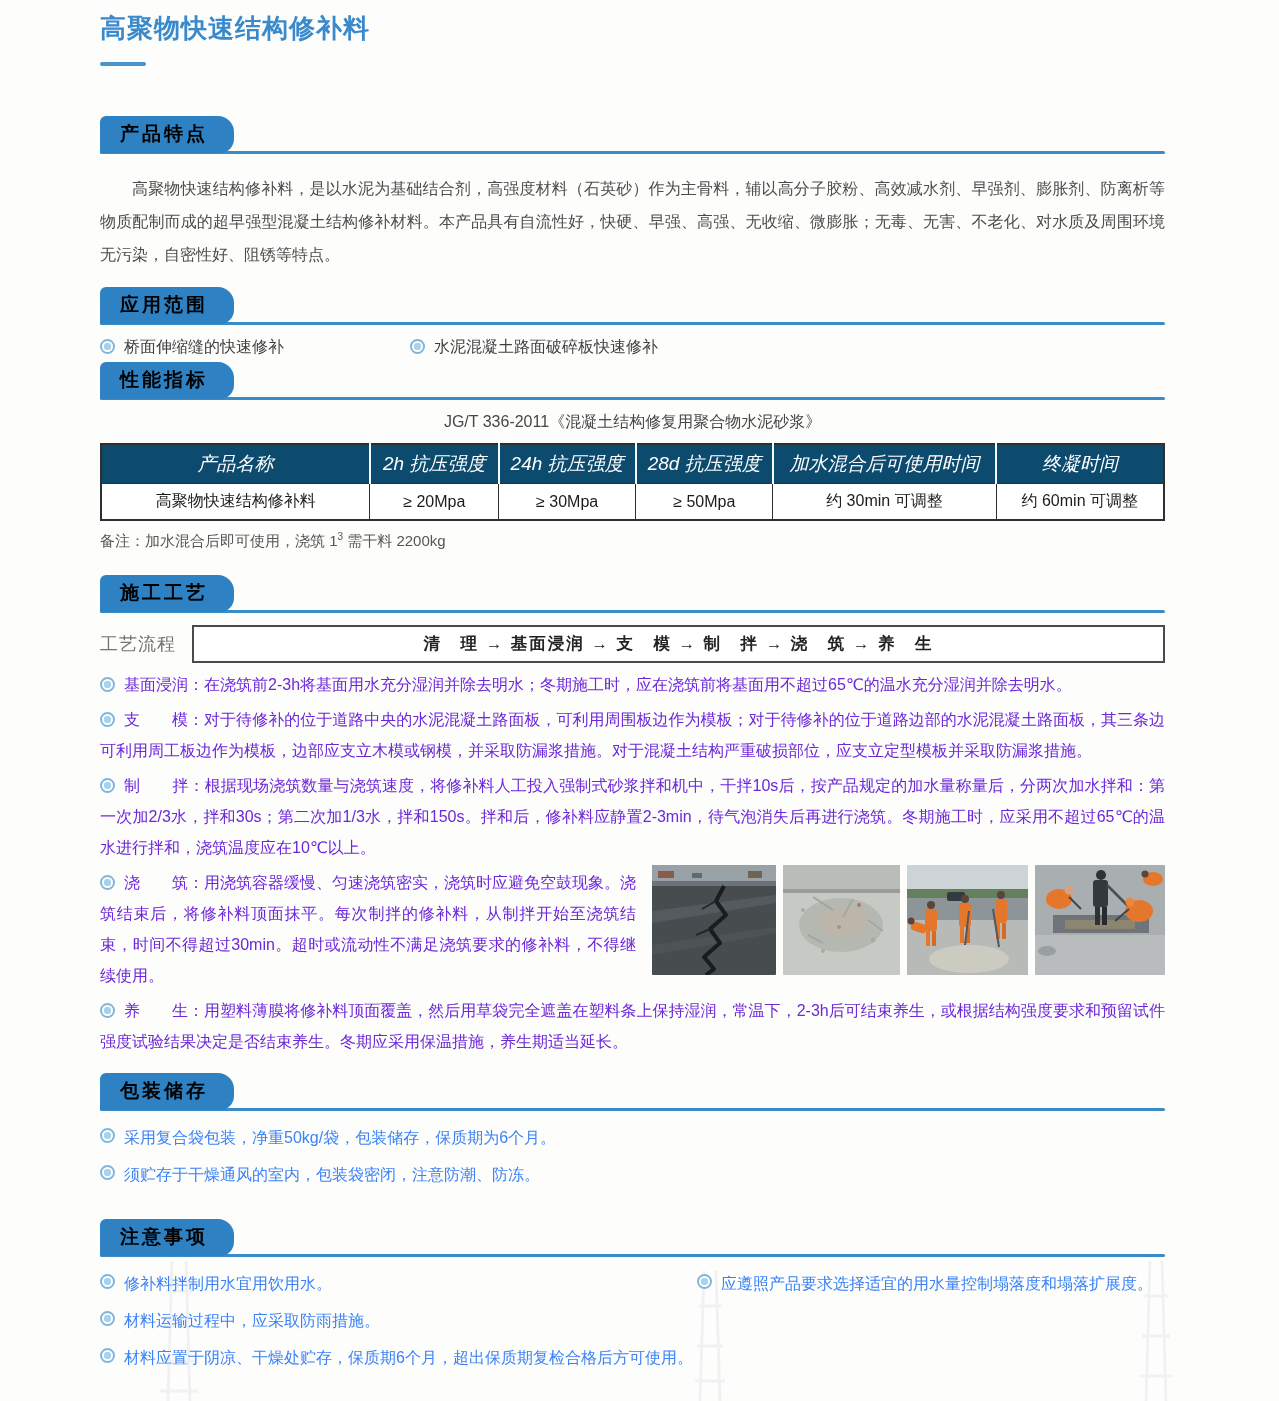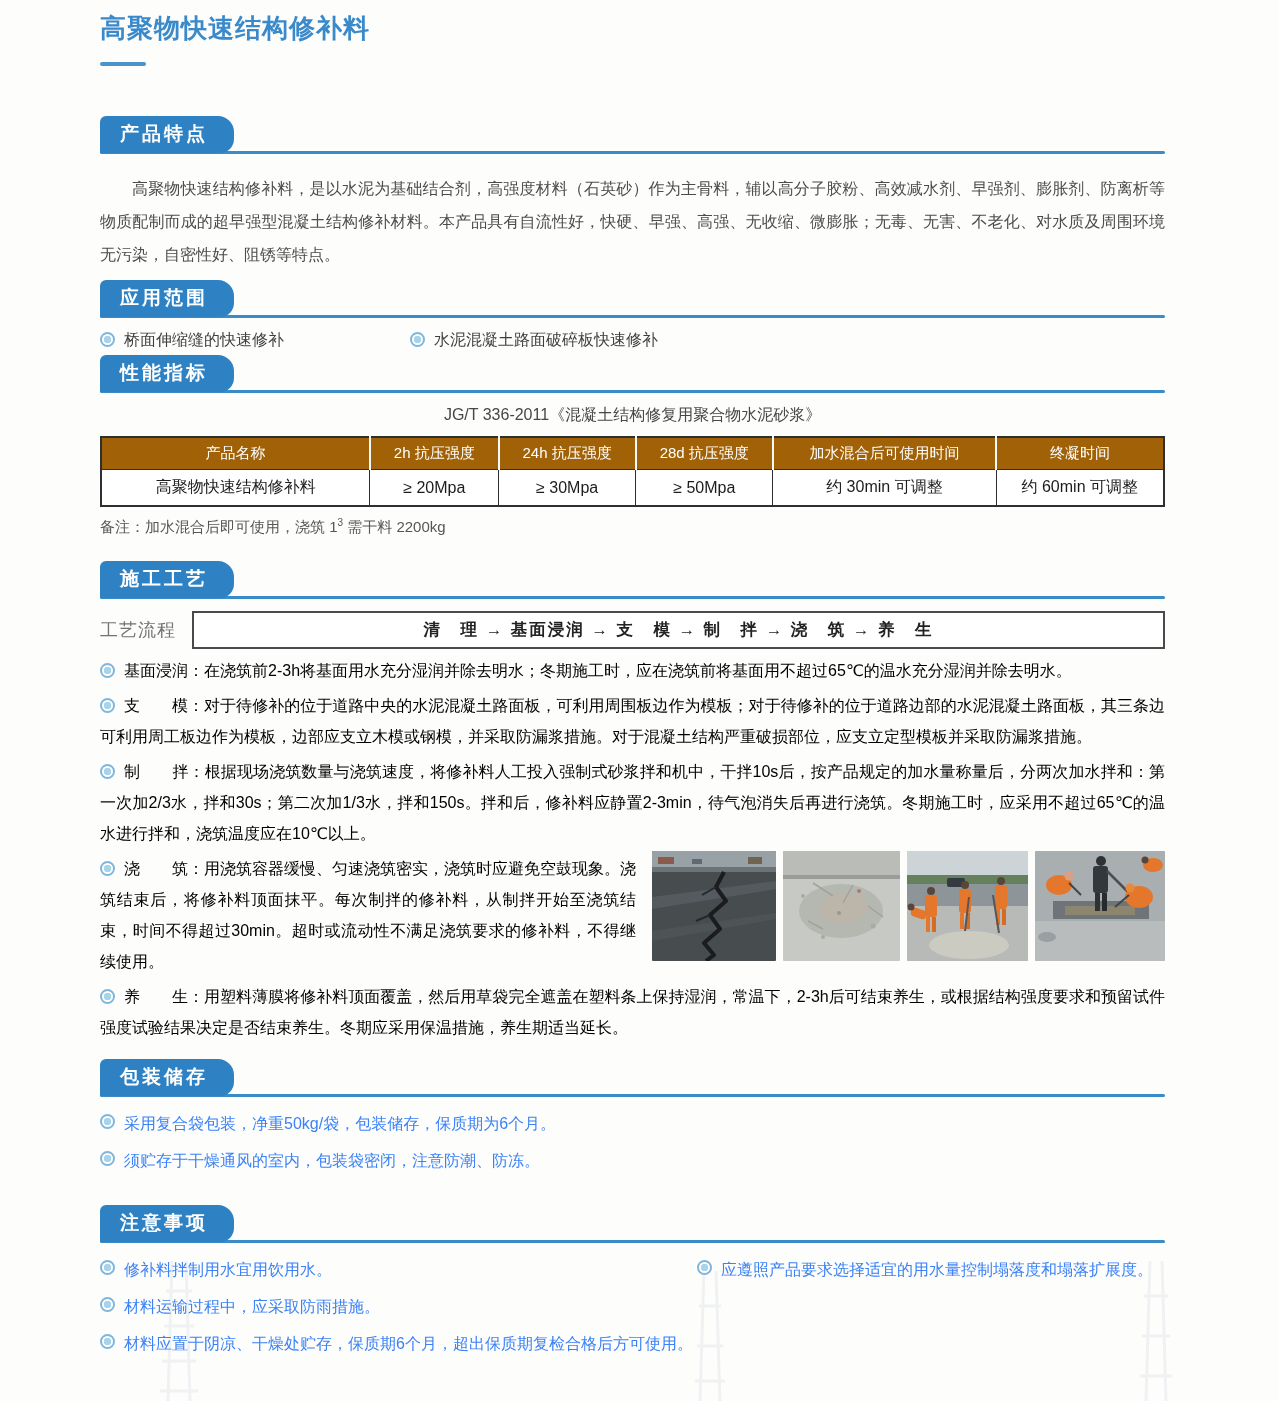--- a/index.html
+++ b/index.html
@@ -19,7 +19,7 @@
   .sec{margin-top:20px;}
   .sec-tab{
     display:inline-block;position:relative;z-index:2;
-    background:#2e82c4;color:#ffffff;font-size:19px;font-weight:bold;letter-spacing:3px;
+    background:#2e82c4;color:#000000;font-size:19px;font-weight:bold;letter-spacing:3px;
     padding:5px 26px 6px 20px;border-radius:6px 16px 14px 0;
   }
   .sec-rule{height:3px;background:#3a8cc9;margin-top:-2px;border-radius:2px;}

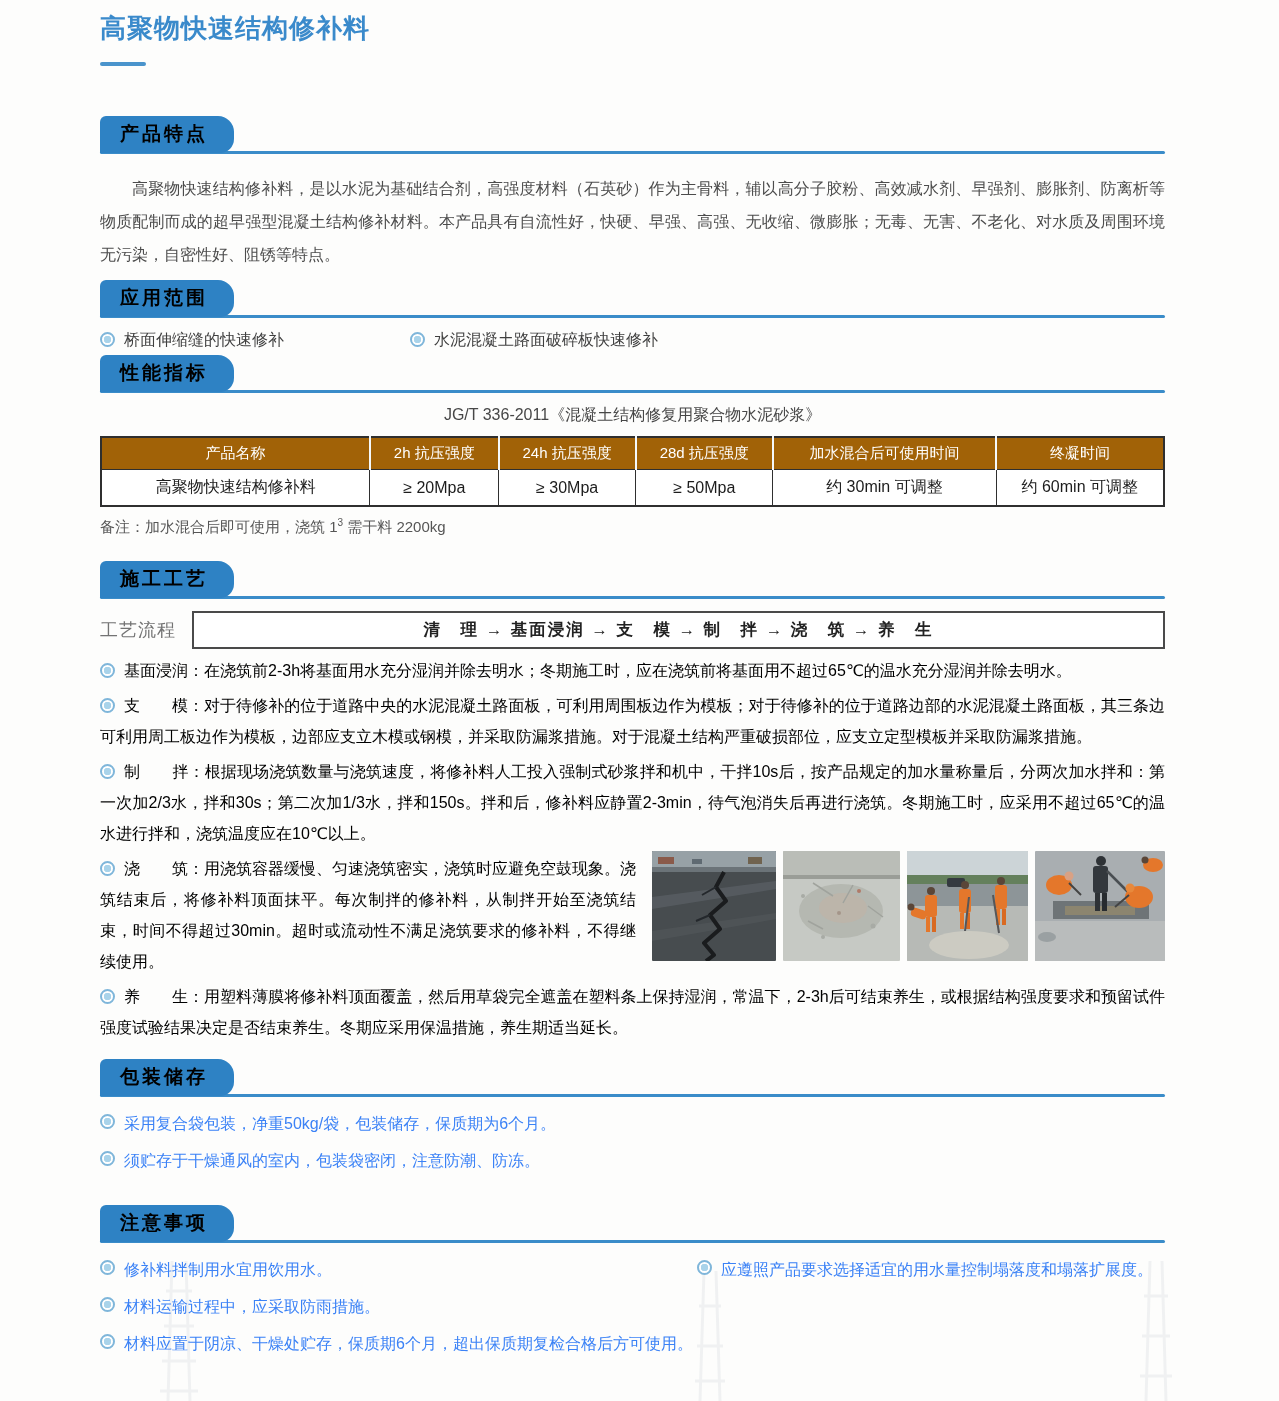--- a/index.html
+++ b/index.html
@@ -103,7 +103,7 @@
   </div>
   <p class="body-par">高聚物快速结构修补料，是以水泥为基础结合剂，高强度材料（石英砂）作为主骨料，辅以高分子胶粉、高效减水剂、早强剂、膨胀剂、防离析等物质配制而成的超早强型混凝土结构修补材料。本产品具有自流性好，快硬、早强、高强、无收缩、微膨胀；无毒、无害、不老化、对水质及周围环境无污染，自密性好、阻锈等特点。</p>
 
-  <div class="sec" style="margin-top:9px;">
+  <div class="sec" style="margin-top:16px;">
     <div class="sec-tab">应用范围</div>
     <div class="sec-rule"></div>
   </div>

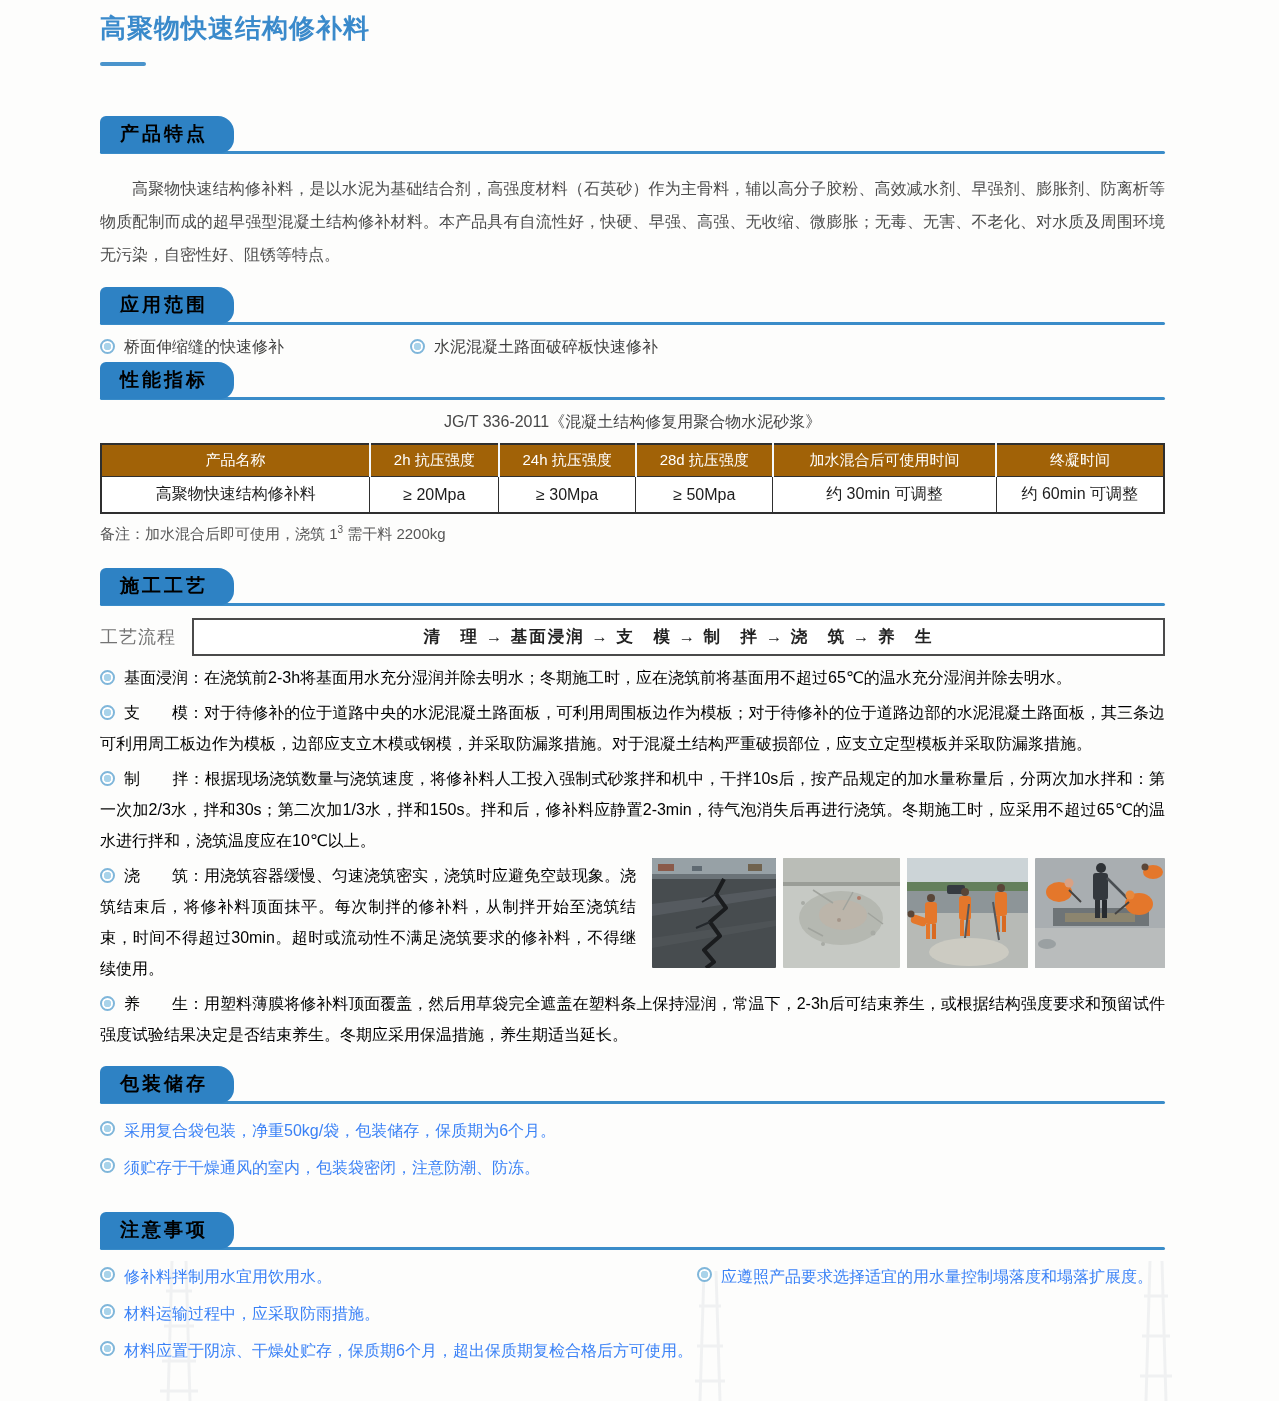--- a/index.html
+++ b/index.html
@@ -46,8 +46,8 @@
   .standard-caption{margin-top:12px;text-align:center;font-size:16px;color:#474747;}
   table.perf{width:100%;border-collapse:collapse;margin-top:10px;border:2px solid #2f2f2f;}
   table.perf th{
-    background:#a16207;color:#fff;font-weight:normal;font-size:15px;
-    padding:6px 2px;border-right:2px solid #f4f9fd;border-bottom:1px solid #2f2f2f;
+    background:#0c4a6e;color:#fff;font-weight:normal;font-size:19px;
+    padding:6px 2px;border-right:2px solid #f4f9fd;border-bottom:1px solid #2f2f2f;font-style:italic;
   }
   table.perf th:last-child{border-right:none;}
   table.perf td{

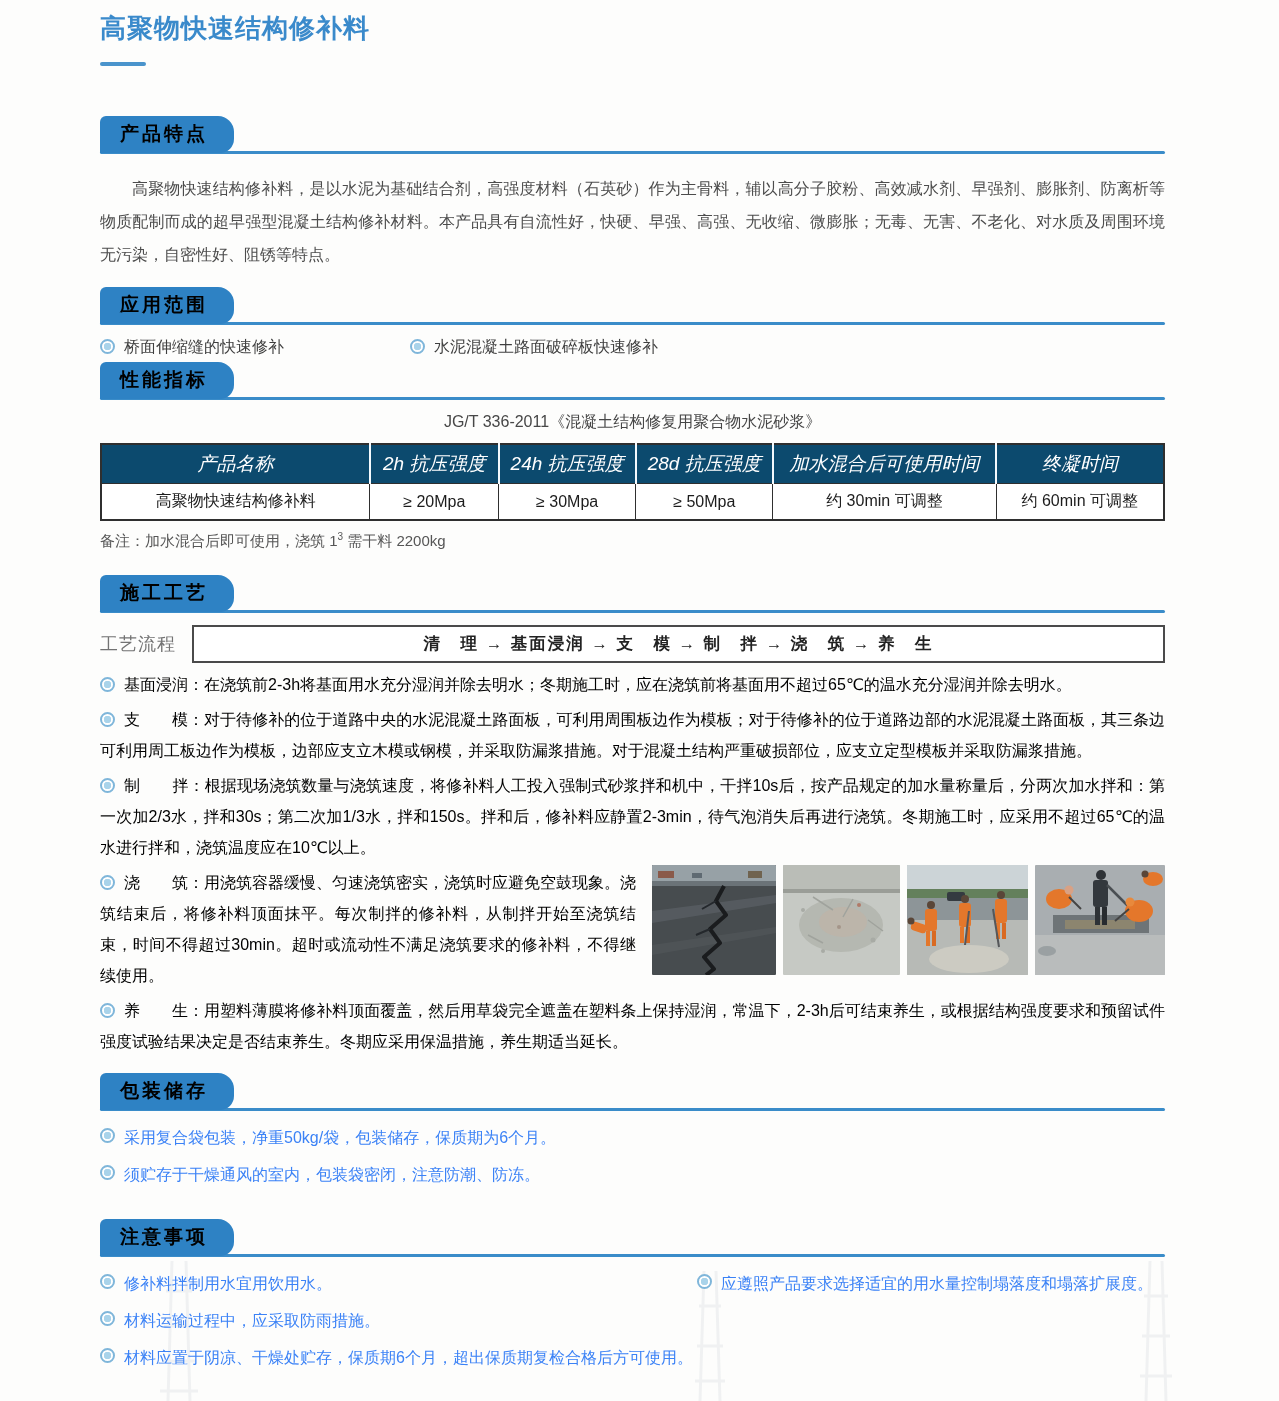--- a/index.html
+++ b/index.html
@@ -65,7 +65,7 @@
     font-weight:bold;font-size:16.5px;color:#222;padding:6px 0;letter-spacing:2px;background:#fff;
   }
   .steps{margin-top:6px;}
-  .step{margin:4px 0 0;font-size:16px;line-height:31px;color:#000000;text-align:justify;}
+  .step{margin:4px 0 0;font-size:16px;line-height:31px;color:#6d28d9;text-align:justify;}
   .clearfix::after{content:"";display:block;clear:both;}
 
   .photos-float{float:right;width:513px;display:flex;gap:7px;margin:2px 0 10px 16px;}

